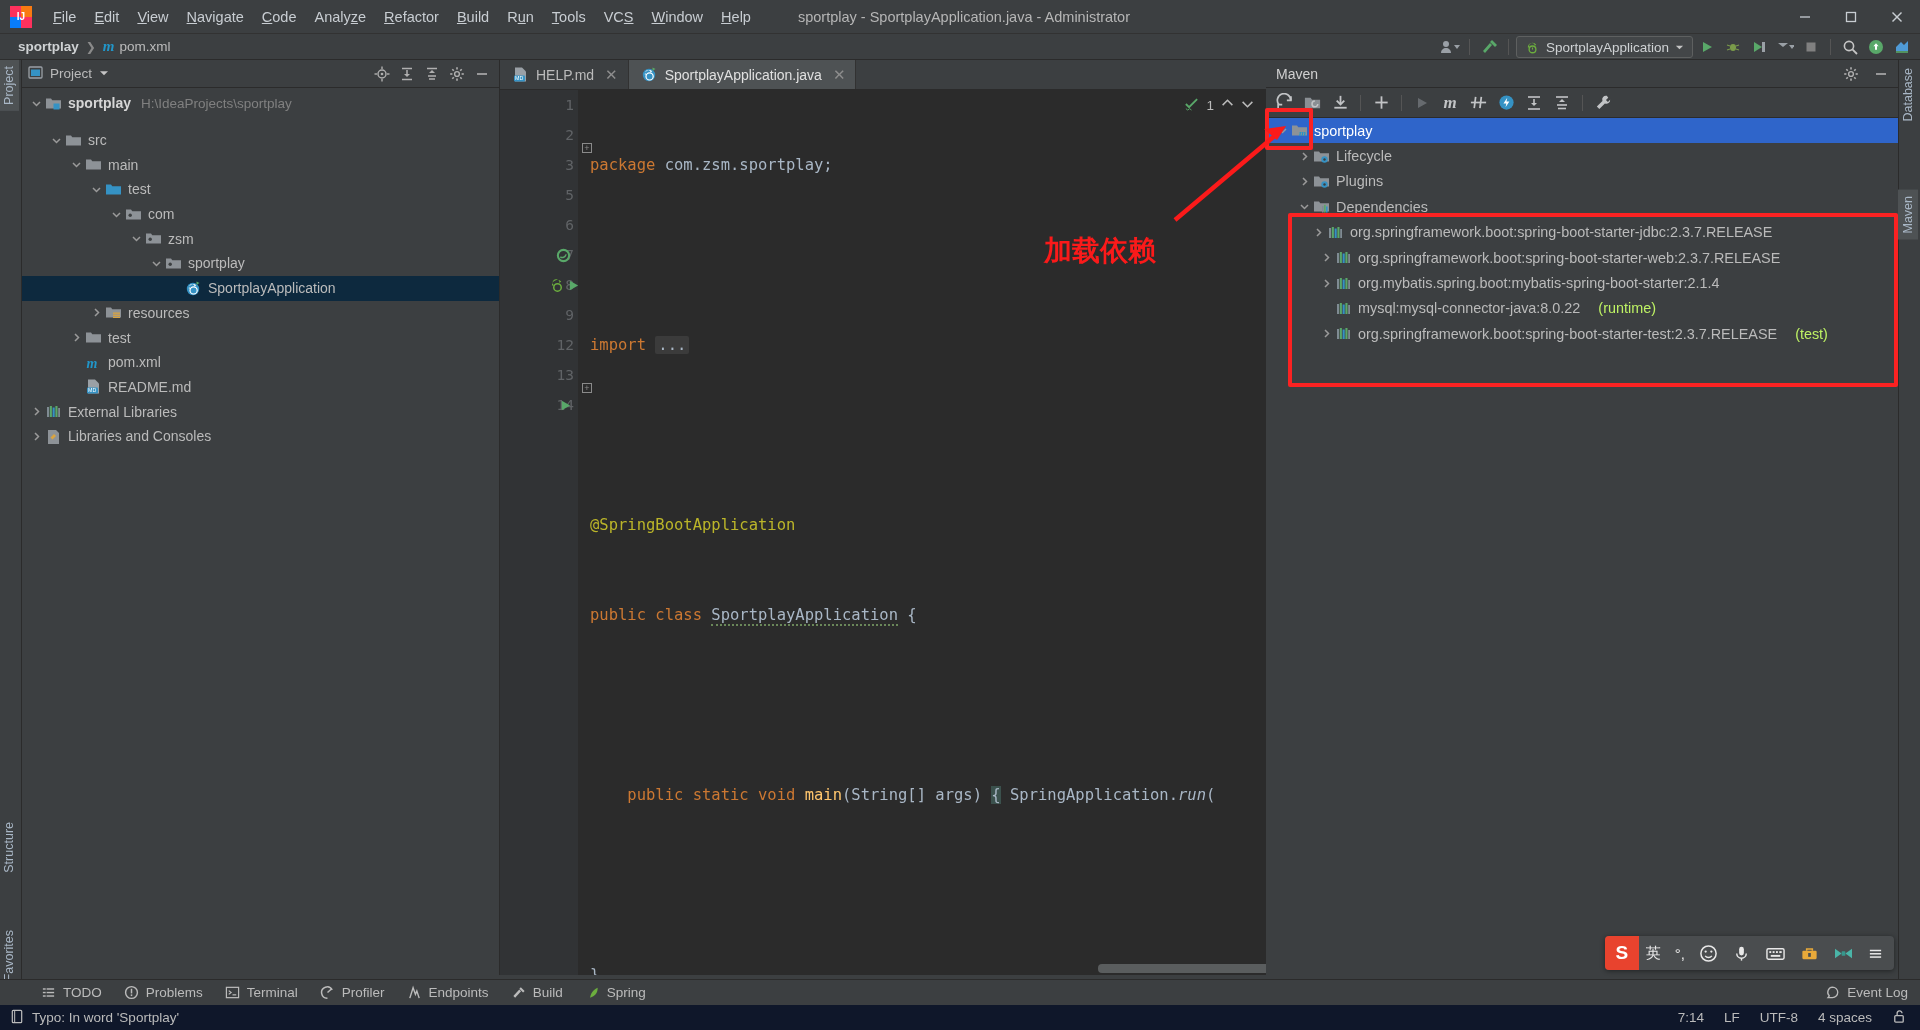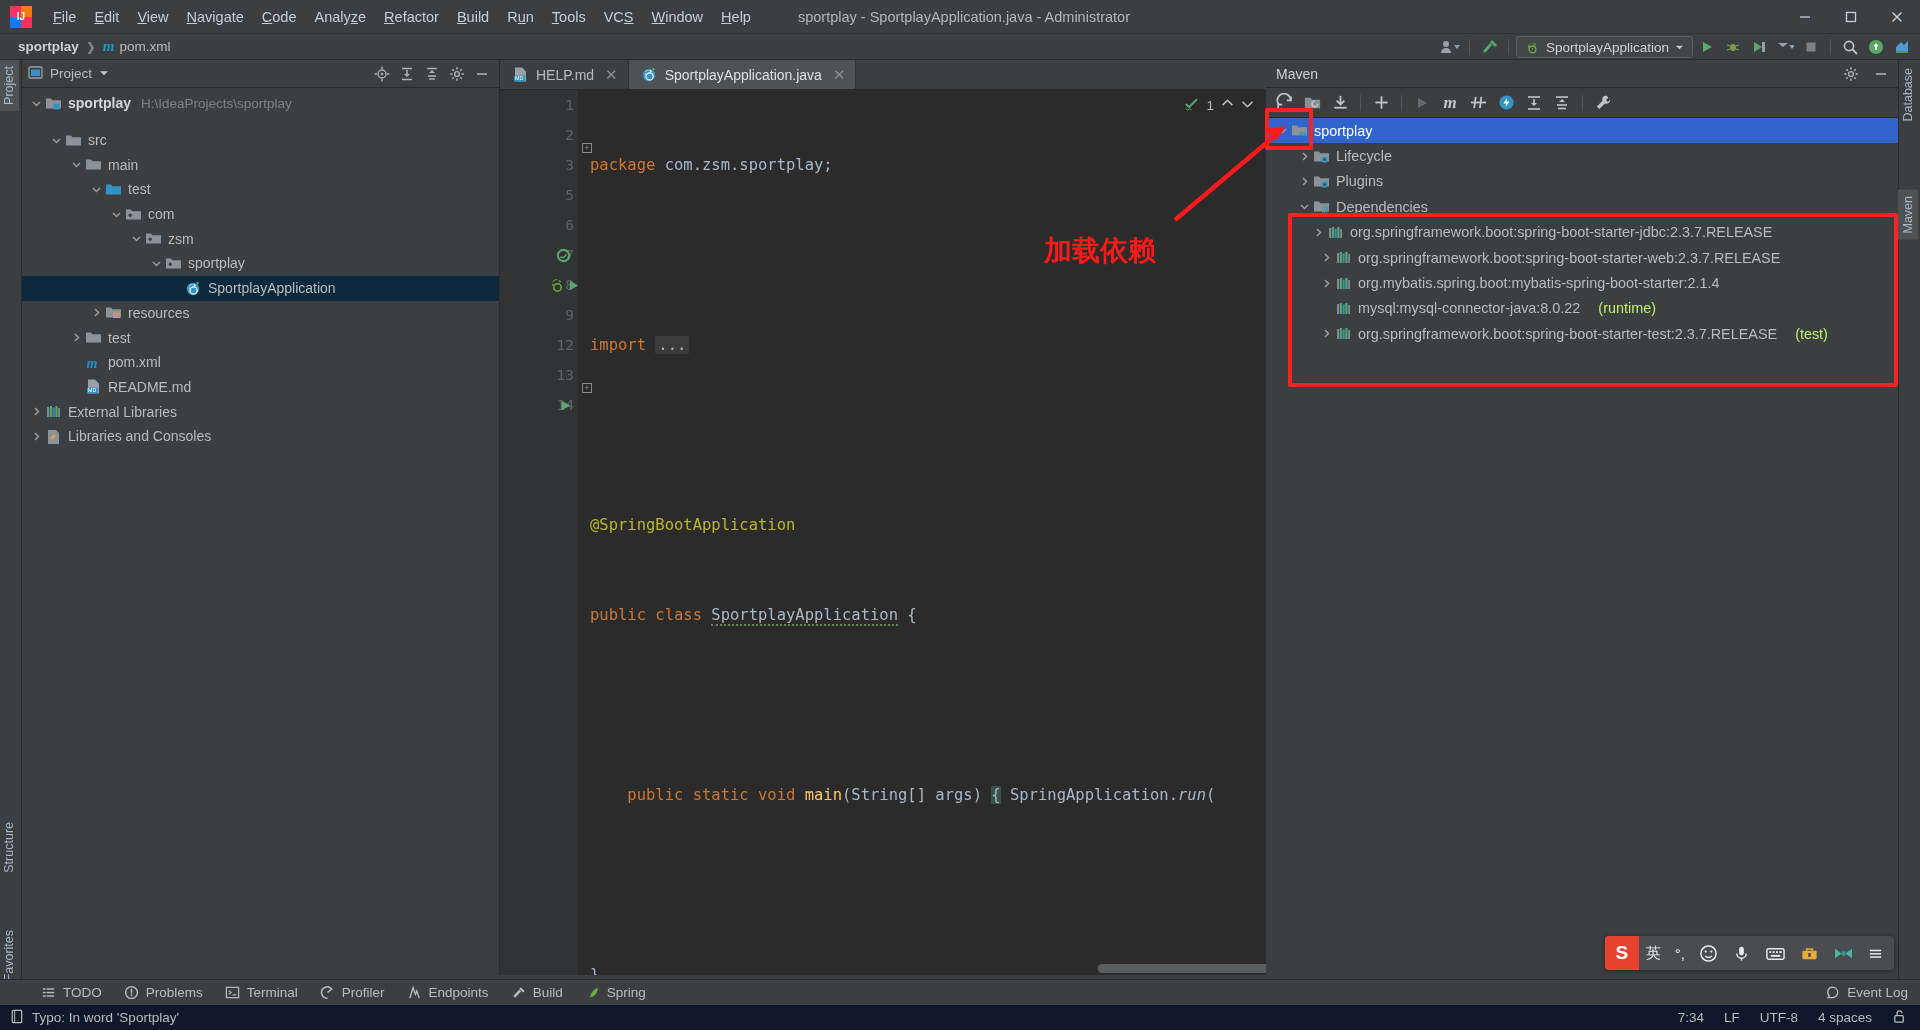--- a/index.html
+++ b/index.html
@@ -1134,7 +1134,7 @@
       <span>Typo: In word 'Sportplay'</span>
     </div>
     <div class="sb-right">
-      <span>7:34</span>
+      <span>7:14</span>
       <span>LF</span>
       <span>UTF-8</span>
       <span>4 spaces</span>

